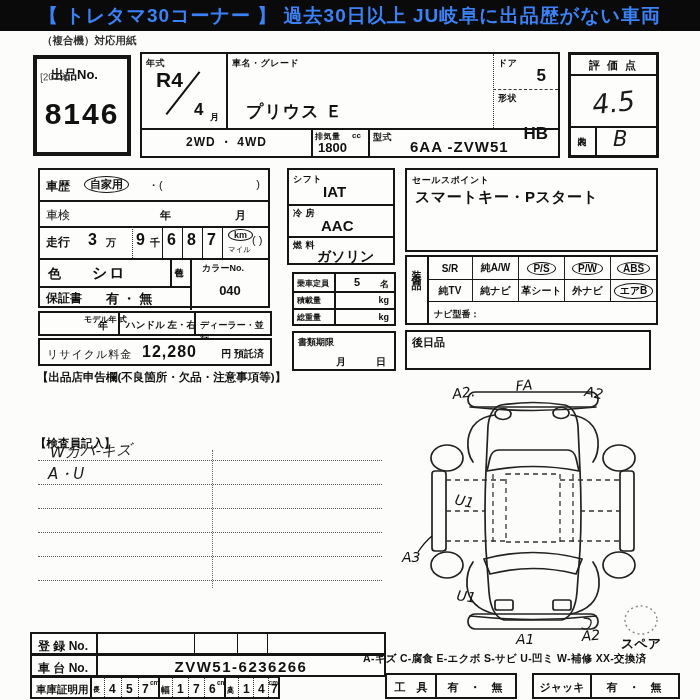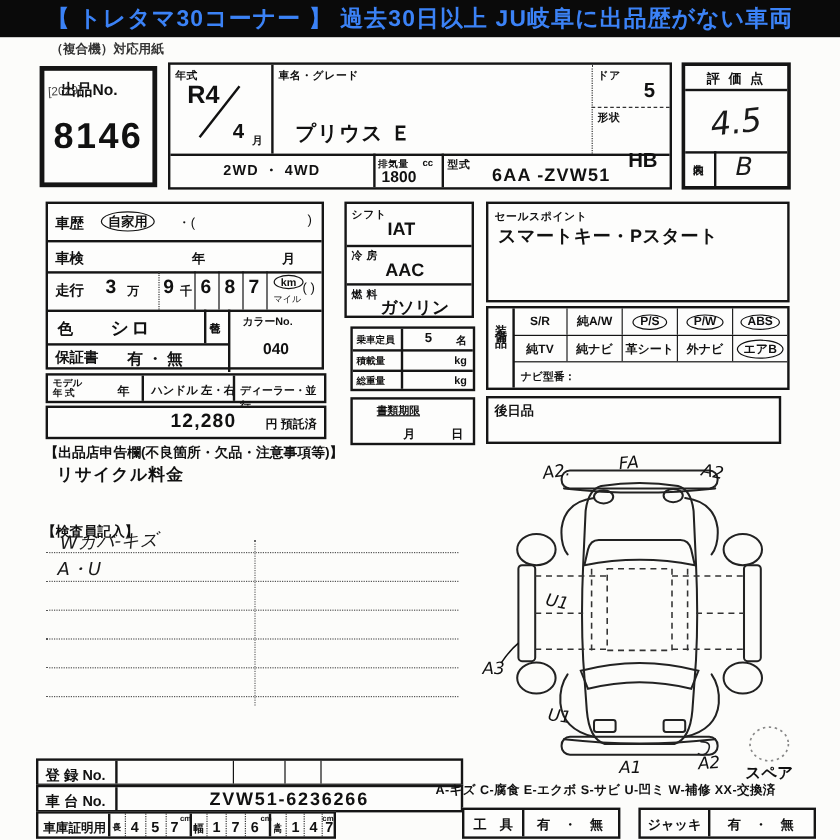--- a/index.html
+++ b/index.html
@@ -92,7 +92,7 @@
     <div class="abs" style="left:108px;top:8px;font-size:11px;">・(</div>
     <div class="abs" style="right:8px;top:8px;font-size:11px;">)</div>
 
-    <div class="abs" style="left:6px;top:37px;font-size:12px;font-weight:bold;">車検</div>
+    <div class="abs" style="left:6px;top:37px;font-size:12px;font-weight:normal;">車検</div>
     <div class="abs" style="left:120px;top:38px;font-size:11px;font-weight:bold;">年</div>
     <div class="abs" style="left:195px;top:38px;font-size:11px;font-weight:bold;">月</div>
 

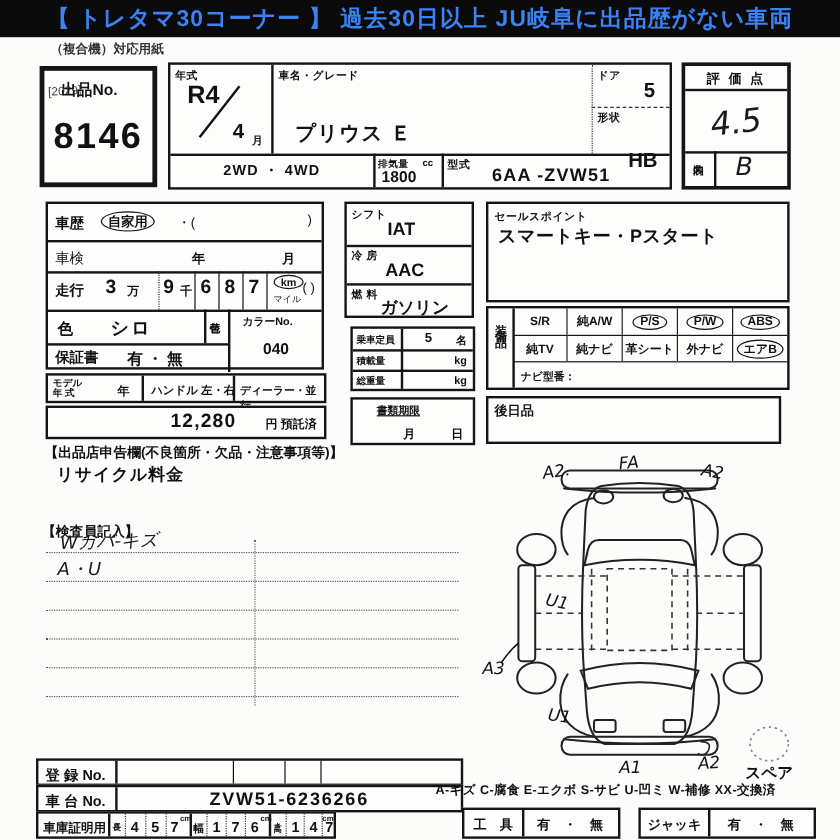--- a/index.html
+++ b/index.html
@@ -19,7 +19,7 @@
   .circled{border:1.6px solid #111;border-radius:50%;padding:0 5px;display:inline-block;}
   .hand{font-family:"DejaVu Sans",sans-serif;font-style:italic;color:#1a1a1a;}
   .vtext{writing-mode:vertical-rl;text-orientation:upright;line-height:1;}
-  .stack2{display:flex;flex-direction:column;line-height:1.05;}
+  .stack2{display:flex;flex-direction:row;line-height:1.05;margin-left:40px;}
   .eq-cell{box-sizing:border-box;border-right:1.3px solid #222;display:flex;align-items:center;justify-content:center;font-size:10px;font-weight:bold;}
   .dotline{position:absolute;height:0;border-top:1.5px dotted #555;}
   svg text{font-family:"DejaVu Sans",sans-serif;}

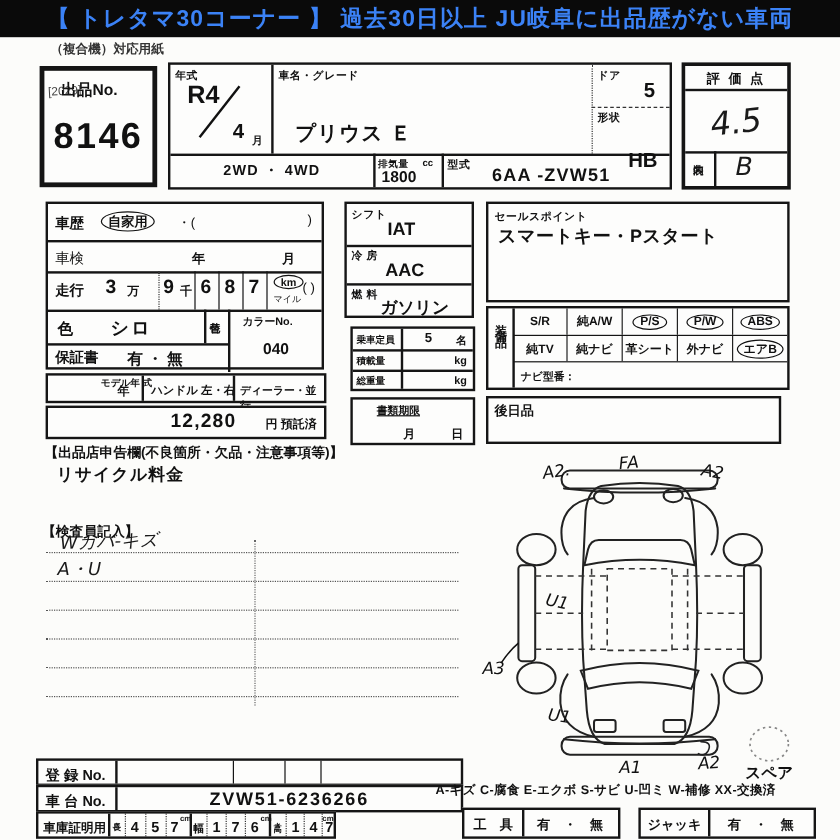--- a/index.html
+++ b/index.html
@@ -168,7 +168,7 @@
   </div>
 
   <div class="box" style="left:292px;top:331px;width:104px;height:40px;">
-    <div class="abs" style="left:20px;top:3px;font-size:9px;font-weight:bold;text-decoration:underline;">書類期限</div>
+    <div class="abs" style="left:4px;top:3px;font-size:9px;font-weight:bold;">書類期限</div>
     <div class="abs" style="left:42px;top:22px;font-size:10px;font-weight:bold;">月</div>
     <div class="abs" style="right:8px;top:22px;font-size:10px;font-weight:bold;">日</div>
   </div>

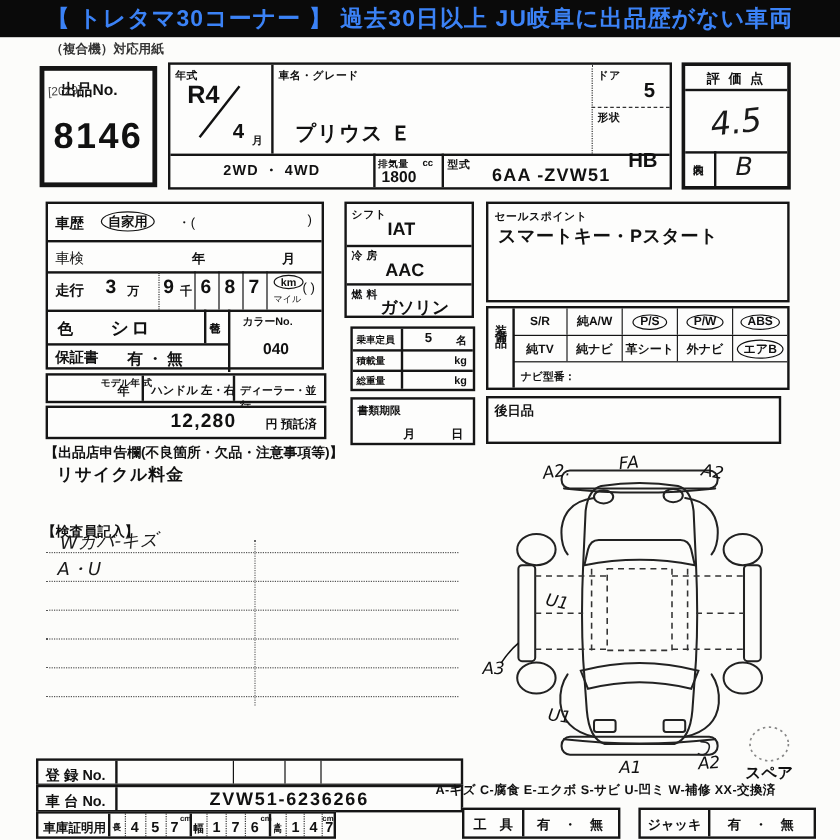--- a/index.html
+++ b/index.html
@@ -136,7 +136,7 @@
   </div>
 
   <div class="box" style="left:38px;top:338px;width:234px;height:28px;">
-    <div class="abs" style="left:7px;top:7px;font-size:14px;font-weight:bold;letter-spacing:1px;margin-top:40px;">リサイクル料金</div>
+    <div class="abs" style="left:7px;top:7px;font-size:11px;font-weight:normal;letter-spacing:1px;">リサイクル料金</div>
     <div class="abs" style="left:102px;top:3px;font-size:16px;font-weight:bold;letter-spacing:1px;">12,280</div>
     <div class="abs" style="right:6px;top:7px;font-size:10px;font-weight:bold;">円 預託済</div>
   </div>

